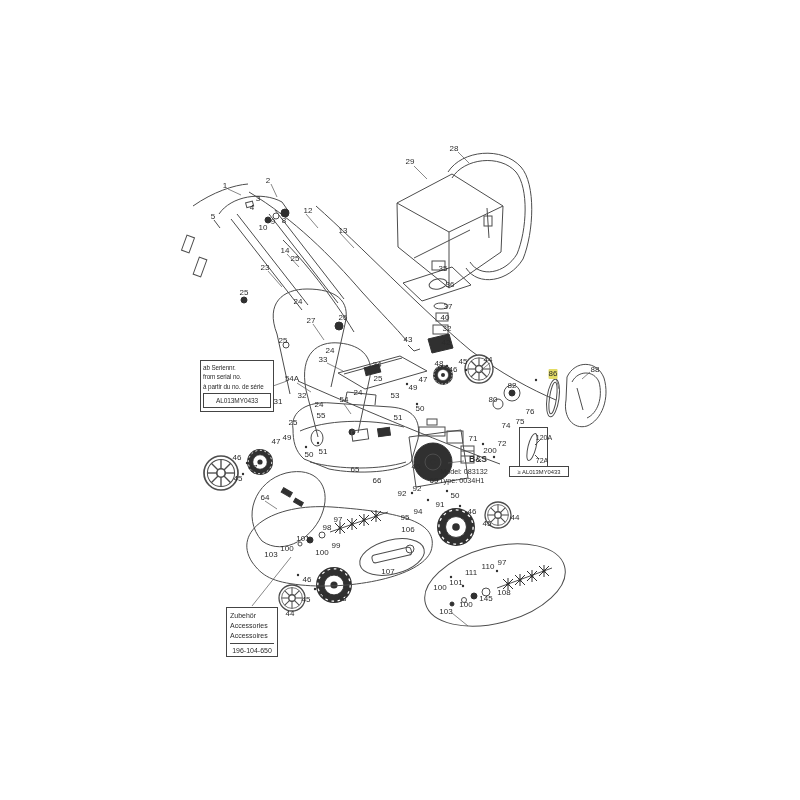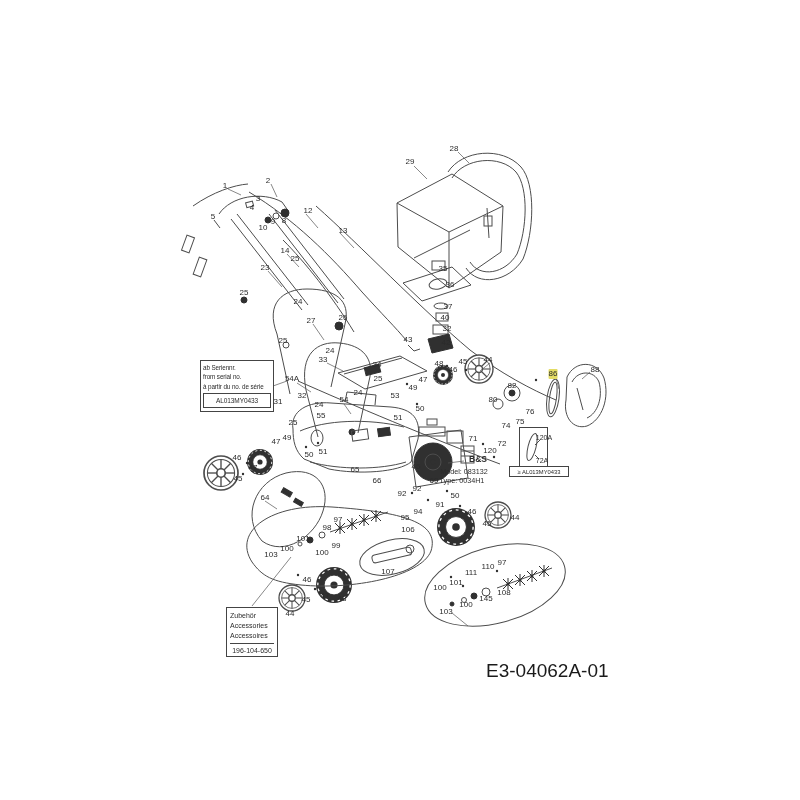--- a/index.html
+++ b/index.html
@@ -335,7 +335,7 @@
       <span class="callout" style="left: 416px; top: 467px;">45</span>
       <span class="callout" style="left: 434px; top: 481px;">69</span>
       <span class="callout" style="left: 473px; top: 439px;">71</span>
-      <span class="callout" style="left: 490px; top: 451px;">120</span>
+      <span class="callout" style="left: 490px; top: 451px;">200</span>
       <span class="callout" style="left: 502px; top: 444px;">72</span>
       <span class="callout" style="left: 506px; top: 426px;">74</span>
       <span class="callout" style="left: 520px; top: 422px;">75</span>

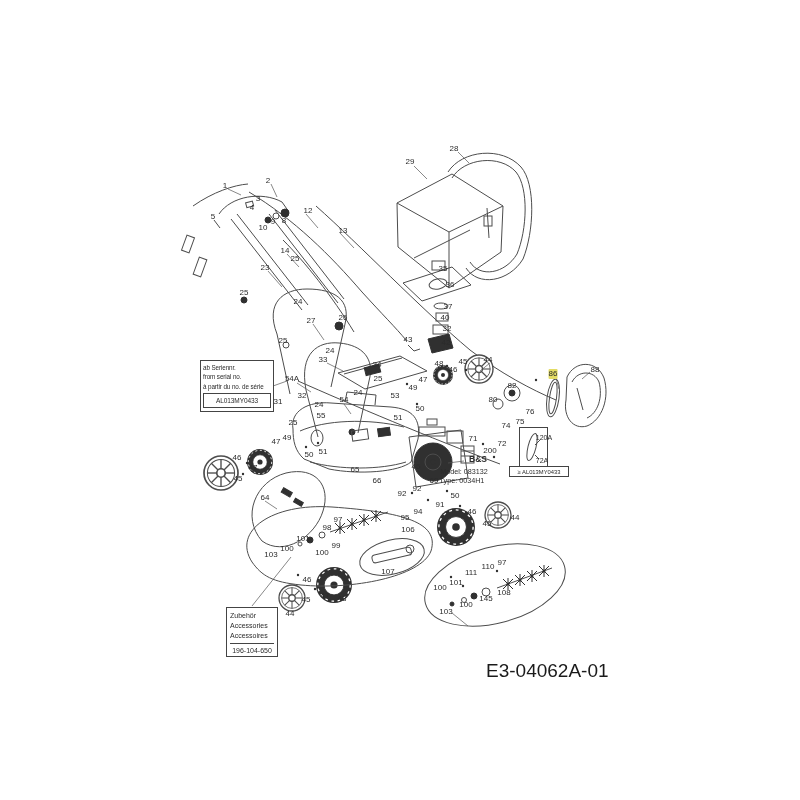--- a/index.html
+++ b/index.html
@@ -272,7 +272,6 @@
   </div>
 
 
-  <div class="drawing-number" style="left:486px;top:660px;">E3-04062A-01</div>
 
   <div id="callout-layer">
       <span class="callout" style="left: 225px; top: 186px;">1</span>

